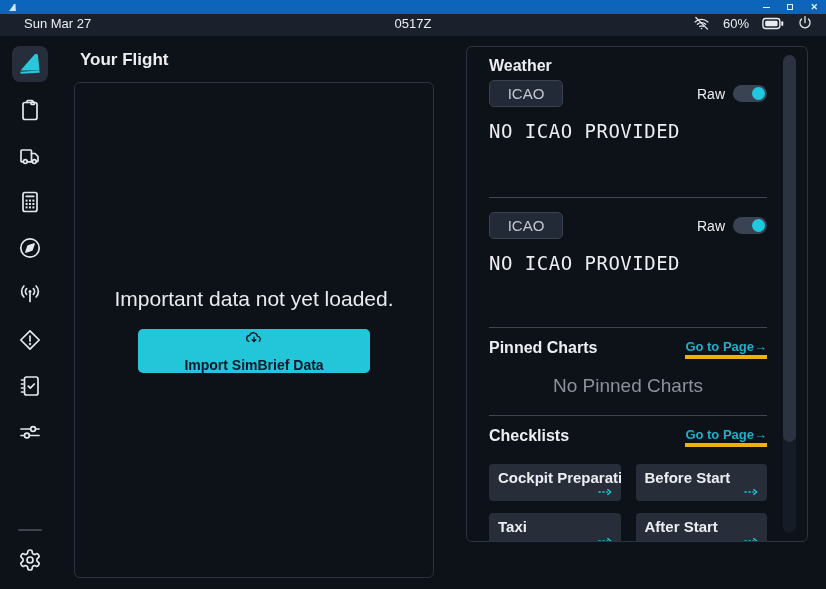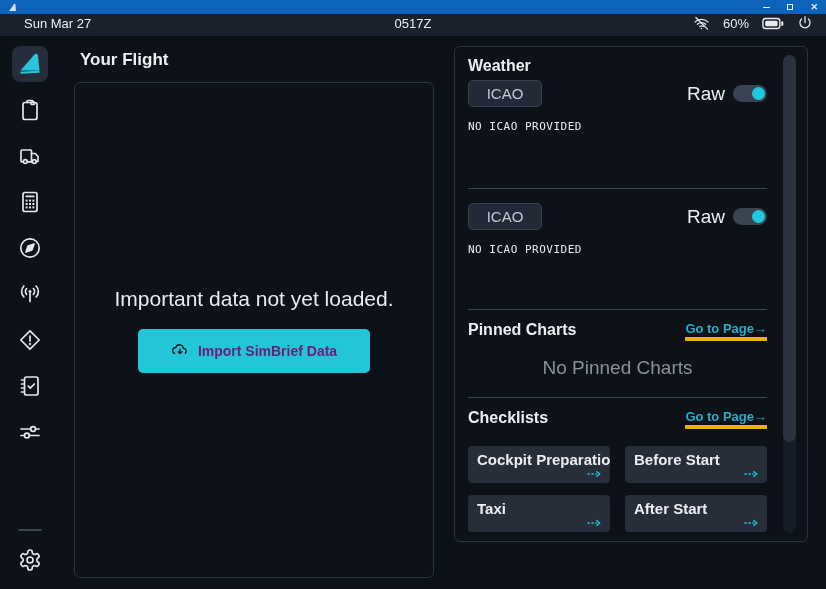--- a/index.html
+++ b/index.html
@@ -65,7 +65,7 @@
     color:#701a75; font-size:14px; font-weight:600; border:none; cursor:pointer;
   }
   
-  .panel-info { position:relative; padding:10px 40px 0 13px; overflow:hidden; }
+  .panel-info { position:relative; padding:10px 40px 0 22px; overflow:hidden;margin-left:12px; }
   .scroll-track {
     position:absolute; top:8px; bottom:8px; right:11px; width:13px;
     background:#161c26; border-radius:7px;

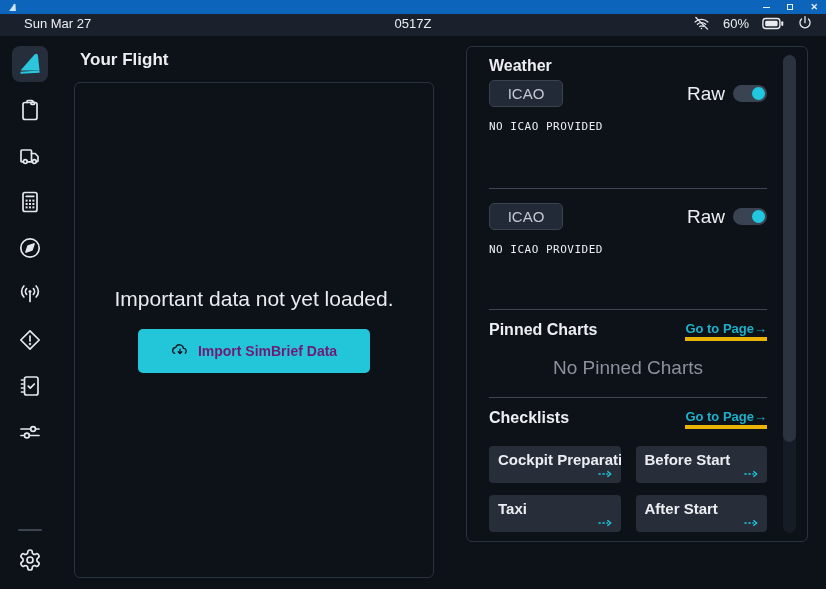--- a/index.html
+++ b/index.html
@@ -79,7 +79,7 @@
     font-family:"Liberation Sans", sans-serif; outline:none;
   }
   .icao-input::placeholder { color:#c3c8d1; opacity:1; }
-  .raw-wrap { display:flex; align-items:center; gap:8px; font-size:19px; }
+  .raw-wrap { display:flex; align-items:center; gap:8px; font-size:14px; }
   .toggle { width:34px; height:17px; background:#3a4352; border-radius:9px; position:relative; cursor:pointer; }
   .toggle .knob { position:absolute; right:2px; top:2px; width:13px; height:13px; border-radius:50%; background:#1fc8de; }
   .metar { font-family:"DejaVu Sans Mono", monospace; font-size:11px; margin-top:13px; letter-spacing:.5px; }

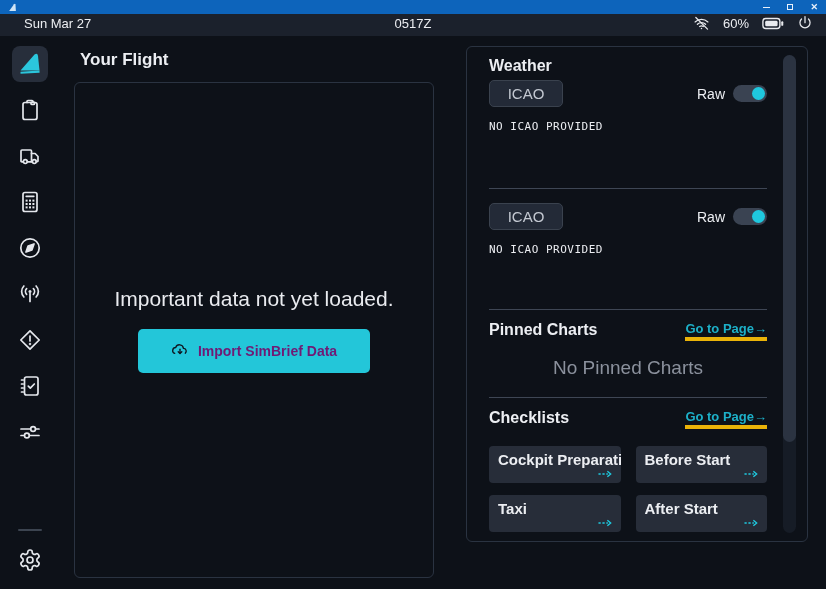--- a/index.html
+++ b/index.html
@@ -82,7 +82,7 @@
   .raw-wrap { display:flex; align-items:center; gap:8px; font-size:14px; }
   .toggle { width:34px; height:17px; background:#3a4352; border-radius:9px; position:relative; cursor:pointer; }
   .toggle .knob { position:absolute; right:2px; top:2px; width:13px; height:13px; border-radius:50%; background:#1fc8de; }
-  .metar { font-family:"DejaVu Sans Mono", monospace; font-size:11px; margin-top:13px; letter-spacing:.5px; }
+  .metar { font-family:"DejaVu Sans Mono", monospace; font-size:19px; margin-top:13px; letter-spacing:.5px; }
   .spacer-a { height:55px; } .spacer-b { height:53px; }
   .hr { border:none; border-top:1px solid #3e4654; }
   .w2 .icao-row { margin-top:14px; }

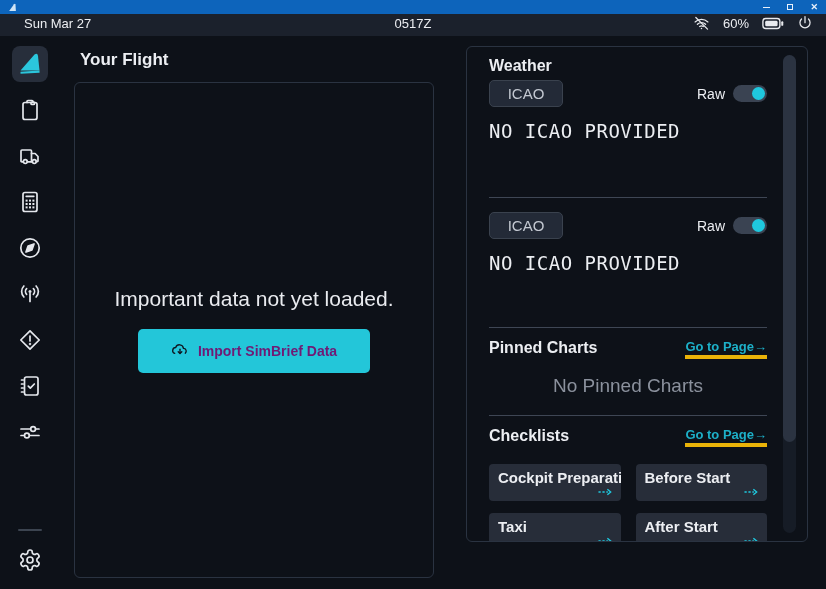--- a/index.html
+++ b/index.html
@@ -62,7 +62,7 @@
   .import-btn {
     display:flex; align-items:center; justify-content:center; gap:9px;
     width:232px; height:44px; background:#23c6d9; border-radius:5px;
-    color:#701a75; font-size:14px; font-weight:600; border:none; cursor:pointer;
+    color:#0f172a; font-size:14px; font-weight:600; border:none; cursor:pointer;flex-direction:column;
   }
   
   .panel-info { position:relative; padding:10px 40px 0 22px; overflow:hidden;margin-left:12px; }

